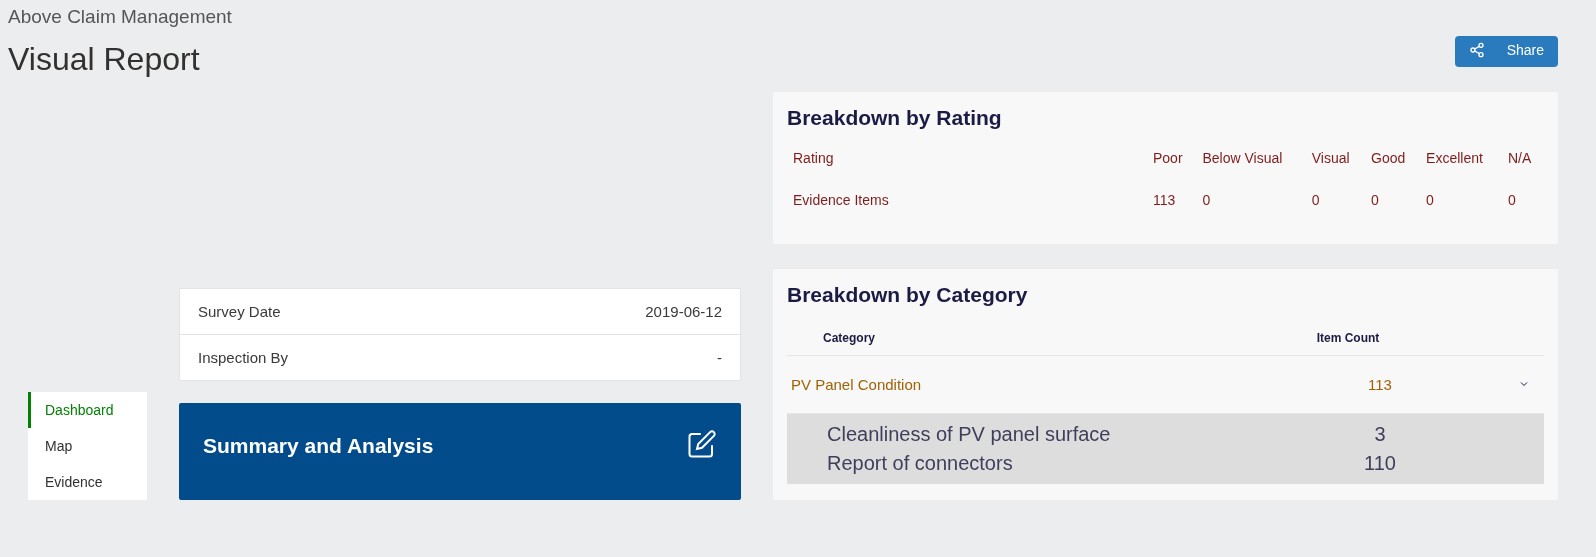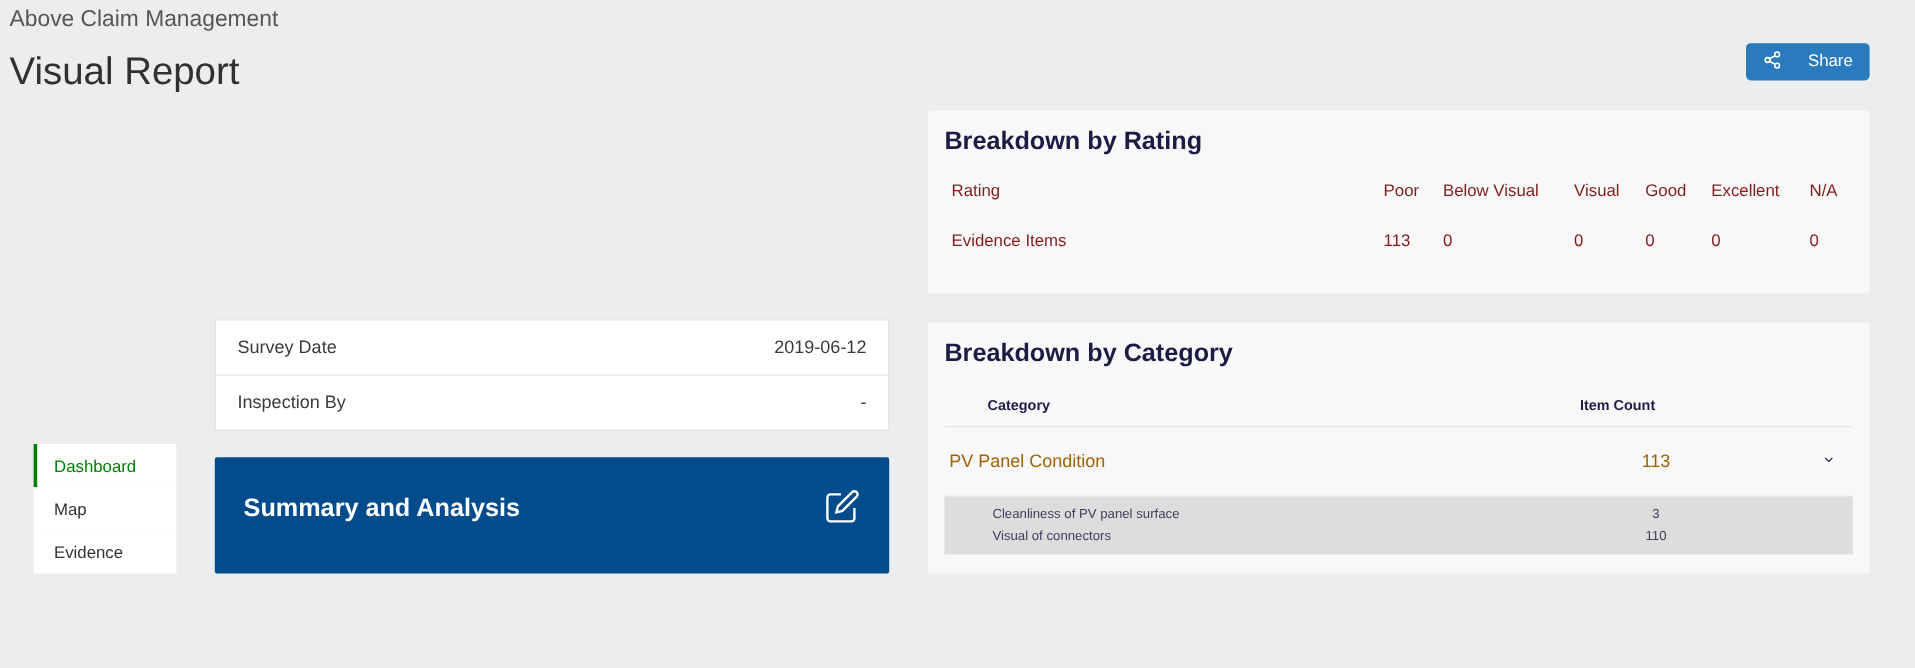--- a/index.html
+++ b/index.html
@@ -170,7 +170,7 @@
     display: flex;
     padding: 3px 4px 3px 40px;
     color: #3f3f5c;
-    font-size: 11px;
+    font-size: 20px;
   }
   .sub-row .col-name { flex: 1; }
   .sub-row .col-count { width: 200px; text-align: center; }

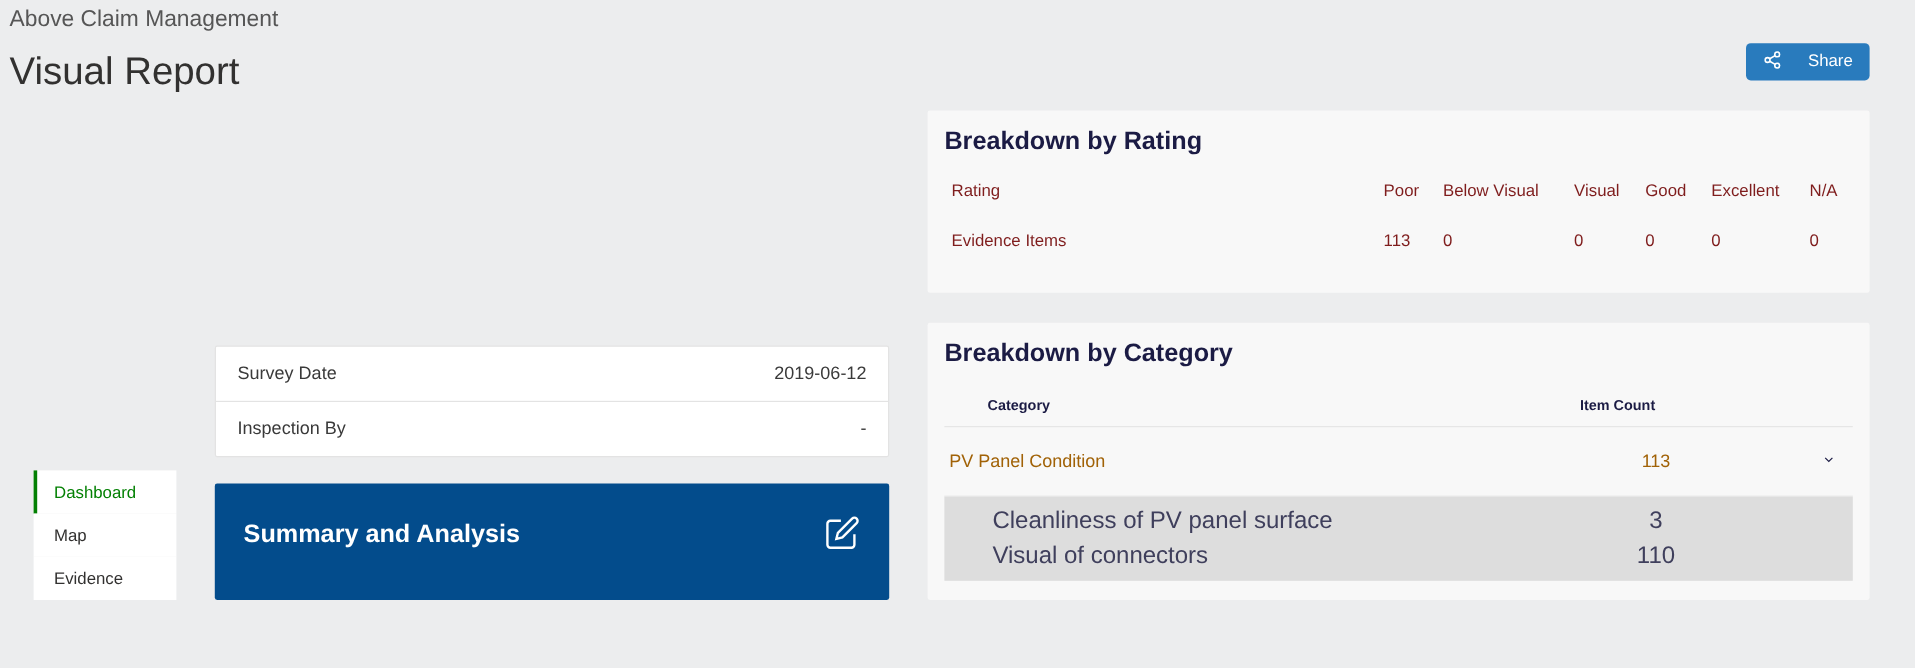--- a/index.html
+++ b/index.html
@@ -286,7 +286,7 @@
           <div class="col-toggle"></div>
         </div>
         <div class="sub-row">
-          <div class="col-name">Visual of connectors</div>
+          <div class="col-name">Report of connectors</div>
           <div class="col-count">110</div>
           <div class="col-toggle"></div>
         </div>

